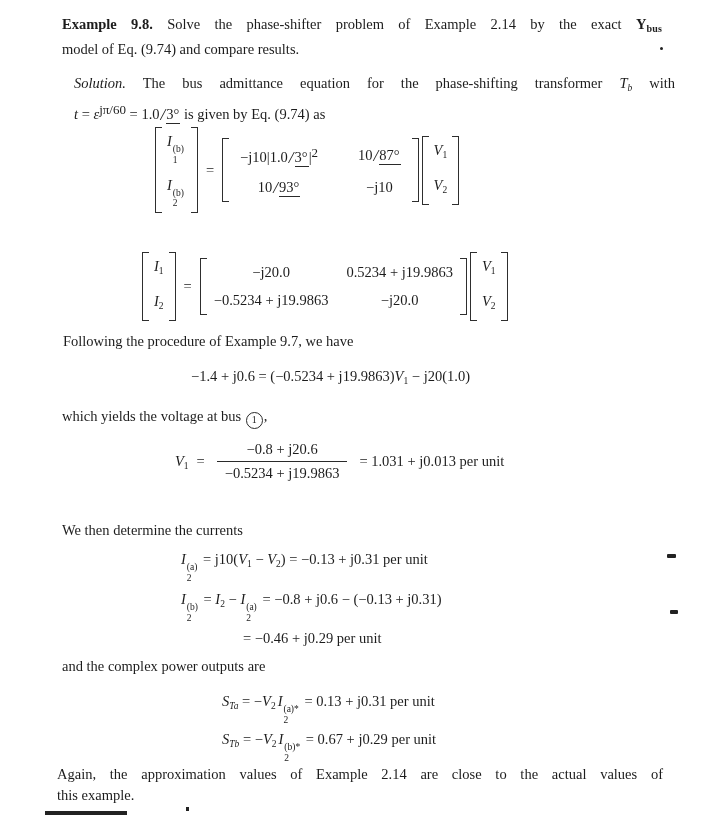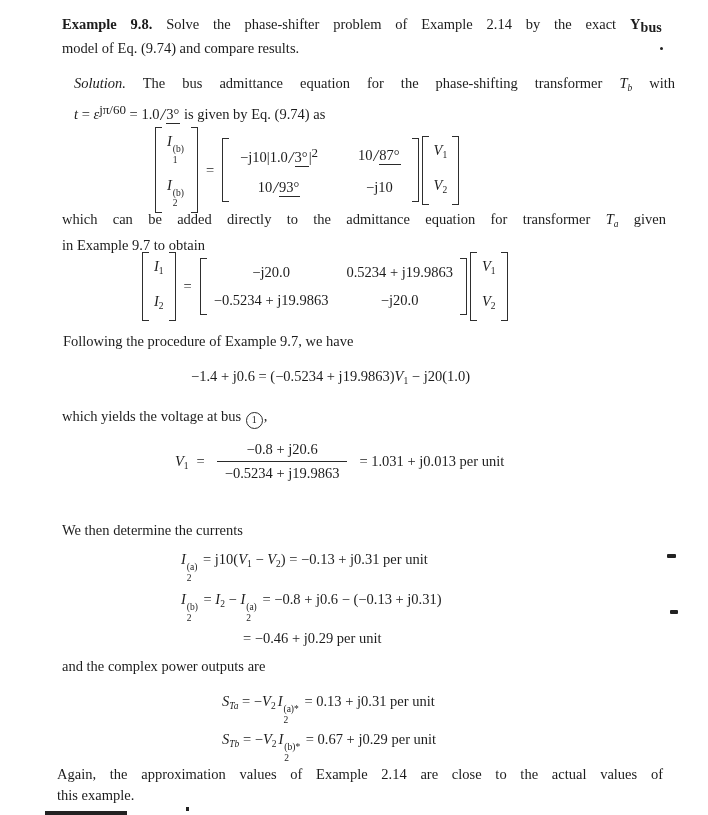--- a/index.html
+++ b/index.html
@@ -15,7 +15,7 @@
   .bold { font-weight:700; }
   .it { font-style:italic; }
   .v { font-style:italic; }
-  .bsub { font-weight:700; font-size:14px; vertical-align:-3px; letter-spacing:0.2px; }
+  .bsub { font-weight:700; font-size:10px; vertical-align:-3px; letter-spacing:0.2px; }
   .sb { font-size:9.5px; vertical-align:-3px; font-style:normal; }
   .sb.it { font-style:italic; }
   .sup { font-size:13px; vertical-align:5px; }

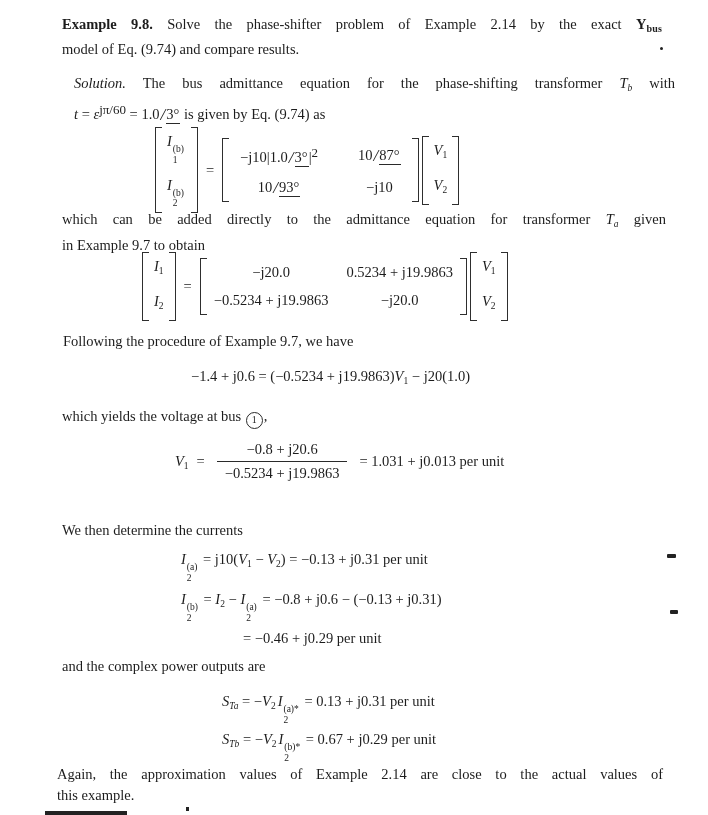--- a/index.html
+++ b/index.html
@@ -95,10 +95,6 @@
     </span>
   </div>
 
-  <div class="abs para" style="left:62px; top:209px; width:604px;">
-    <div class="jl"><span>which can be added directly to the admittance equation for transformer </span><span class="v">T</span><span class="sb it">a</span><span> given</span></div>
-    <div>in Example 9.7 to obtain</div>
-  </div>
 
   <div class="abs meq" style="left:142px; top:252px;">
     <span class="mat">

